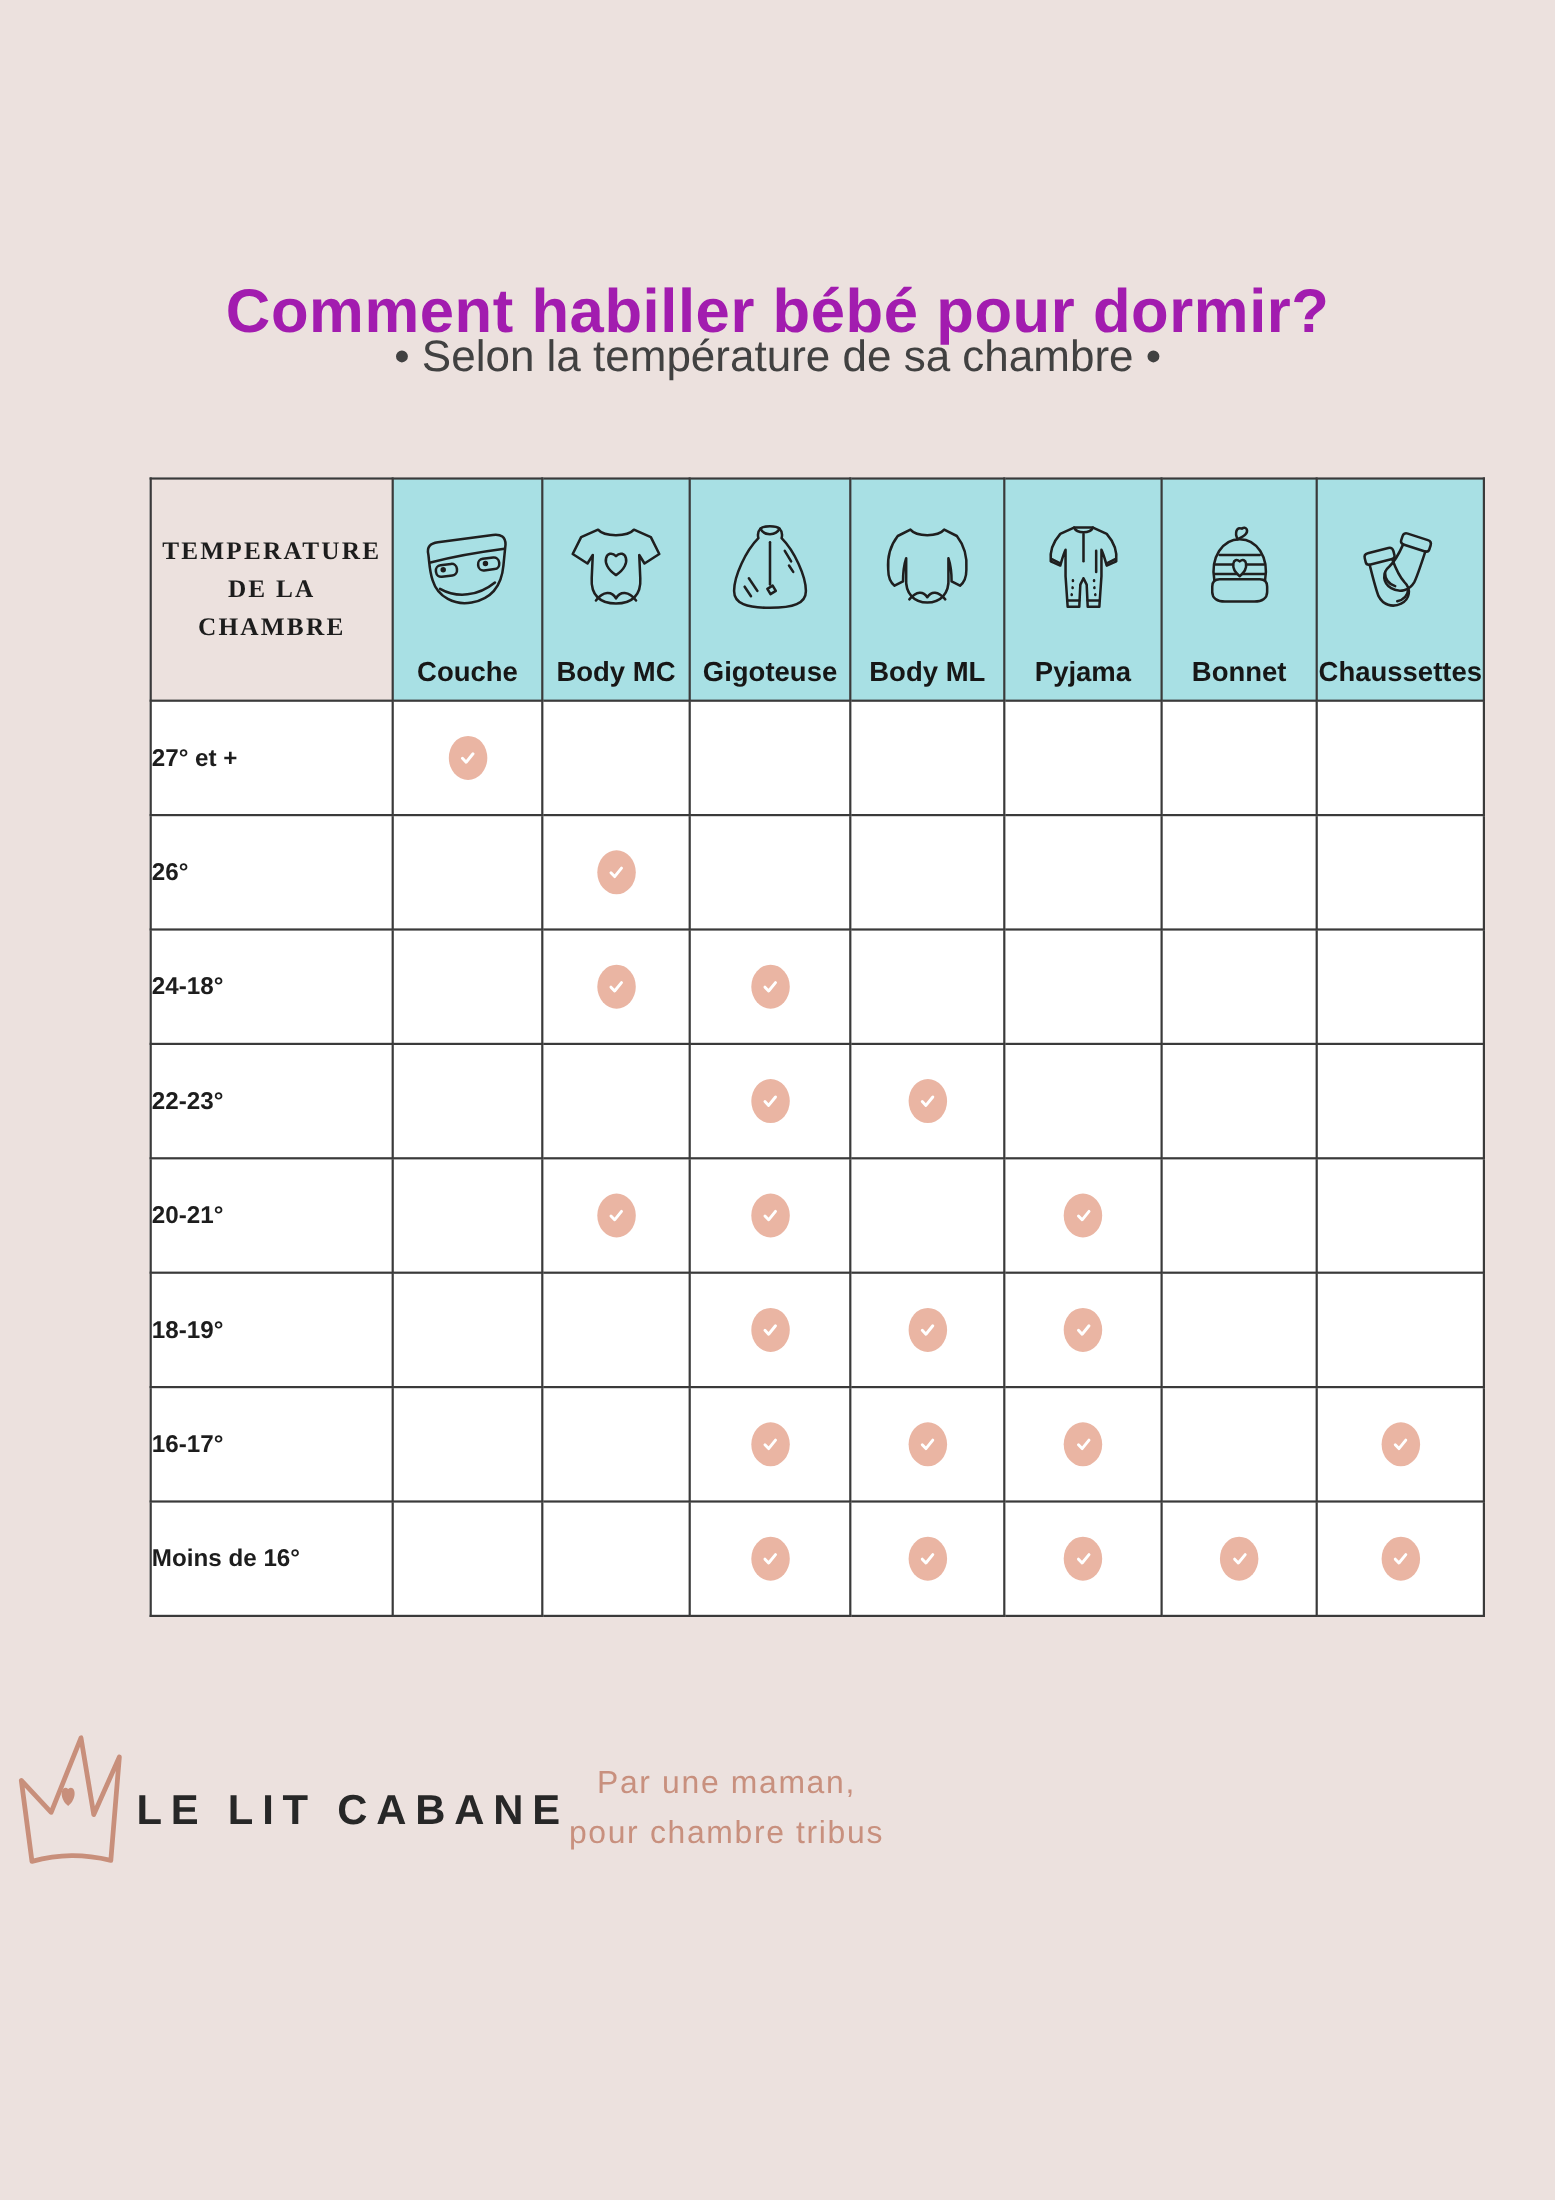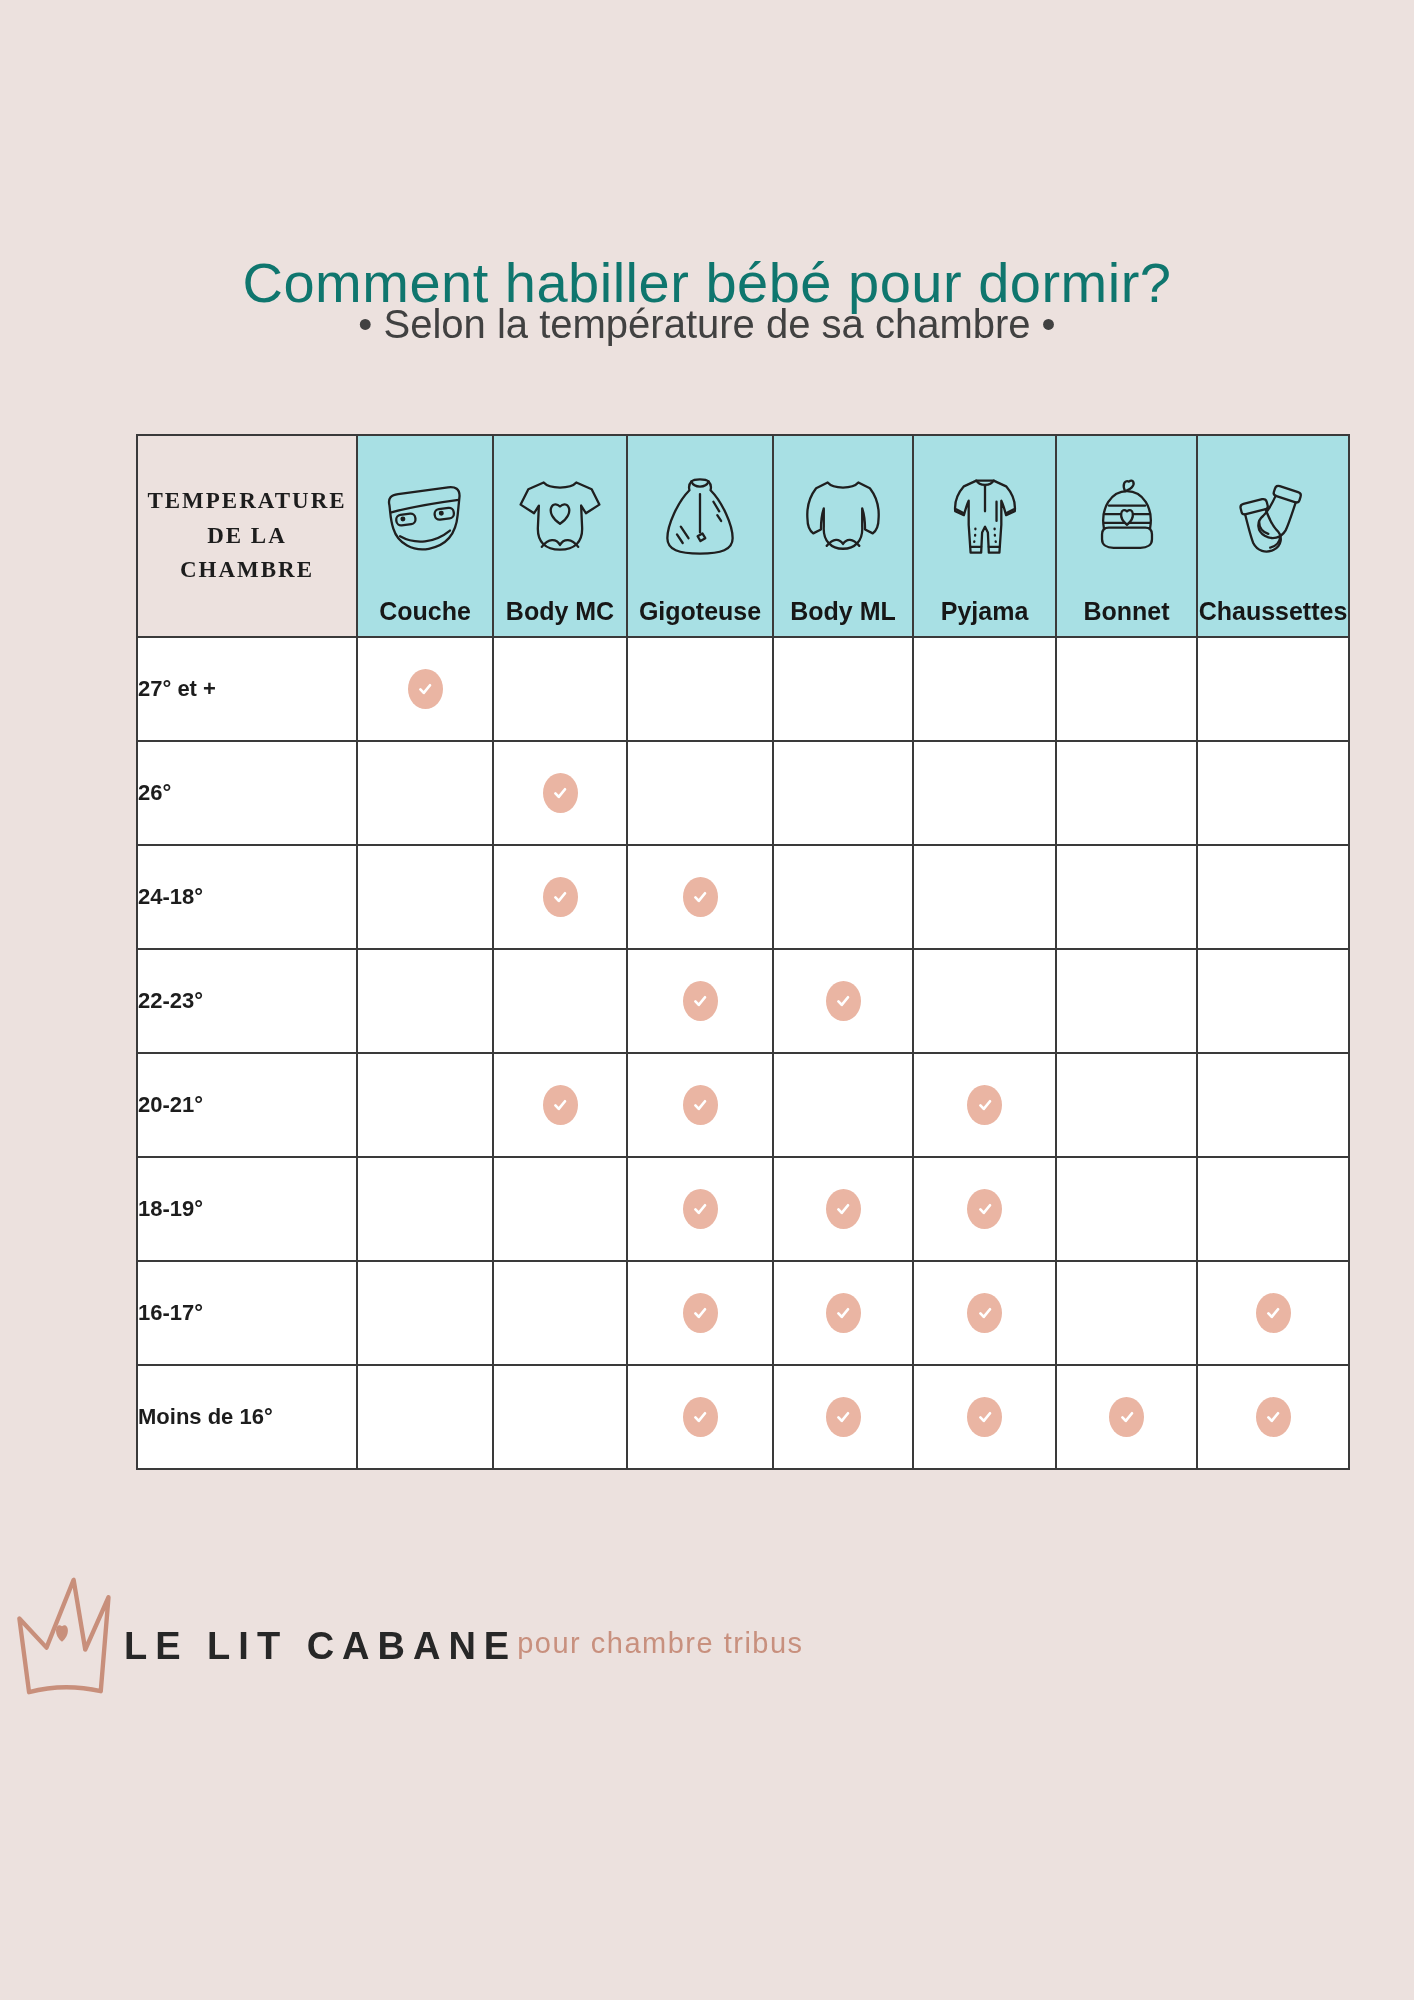--- a/index.html
+++ b/index.html
@@ -14,8 +14,8 @@
   .page-title{
     position:absolute;top:212px;left:0;width:100%;
     text-align:center;
-    font-size:56px;font-weight:400;letter-spacing:.5px;
-    color:#0f766e;
+    font-size:56px;font-weight:700;letter-spacing:.5px;
+    color:#a21caf;
   }
   .page-subtitle{
     position:absolute;top:302px;left:0;width:100%;

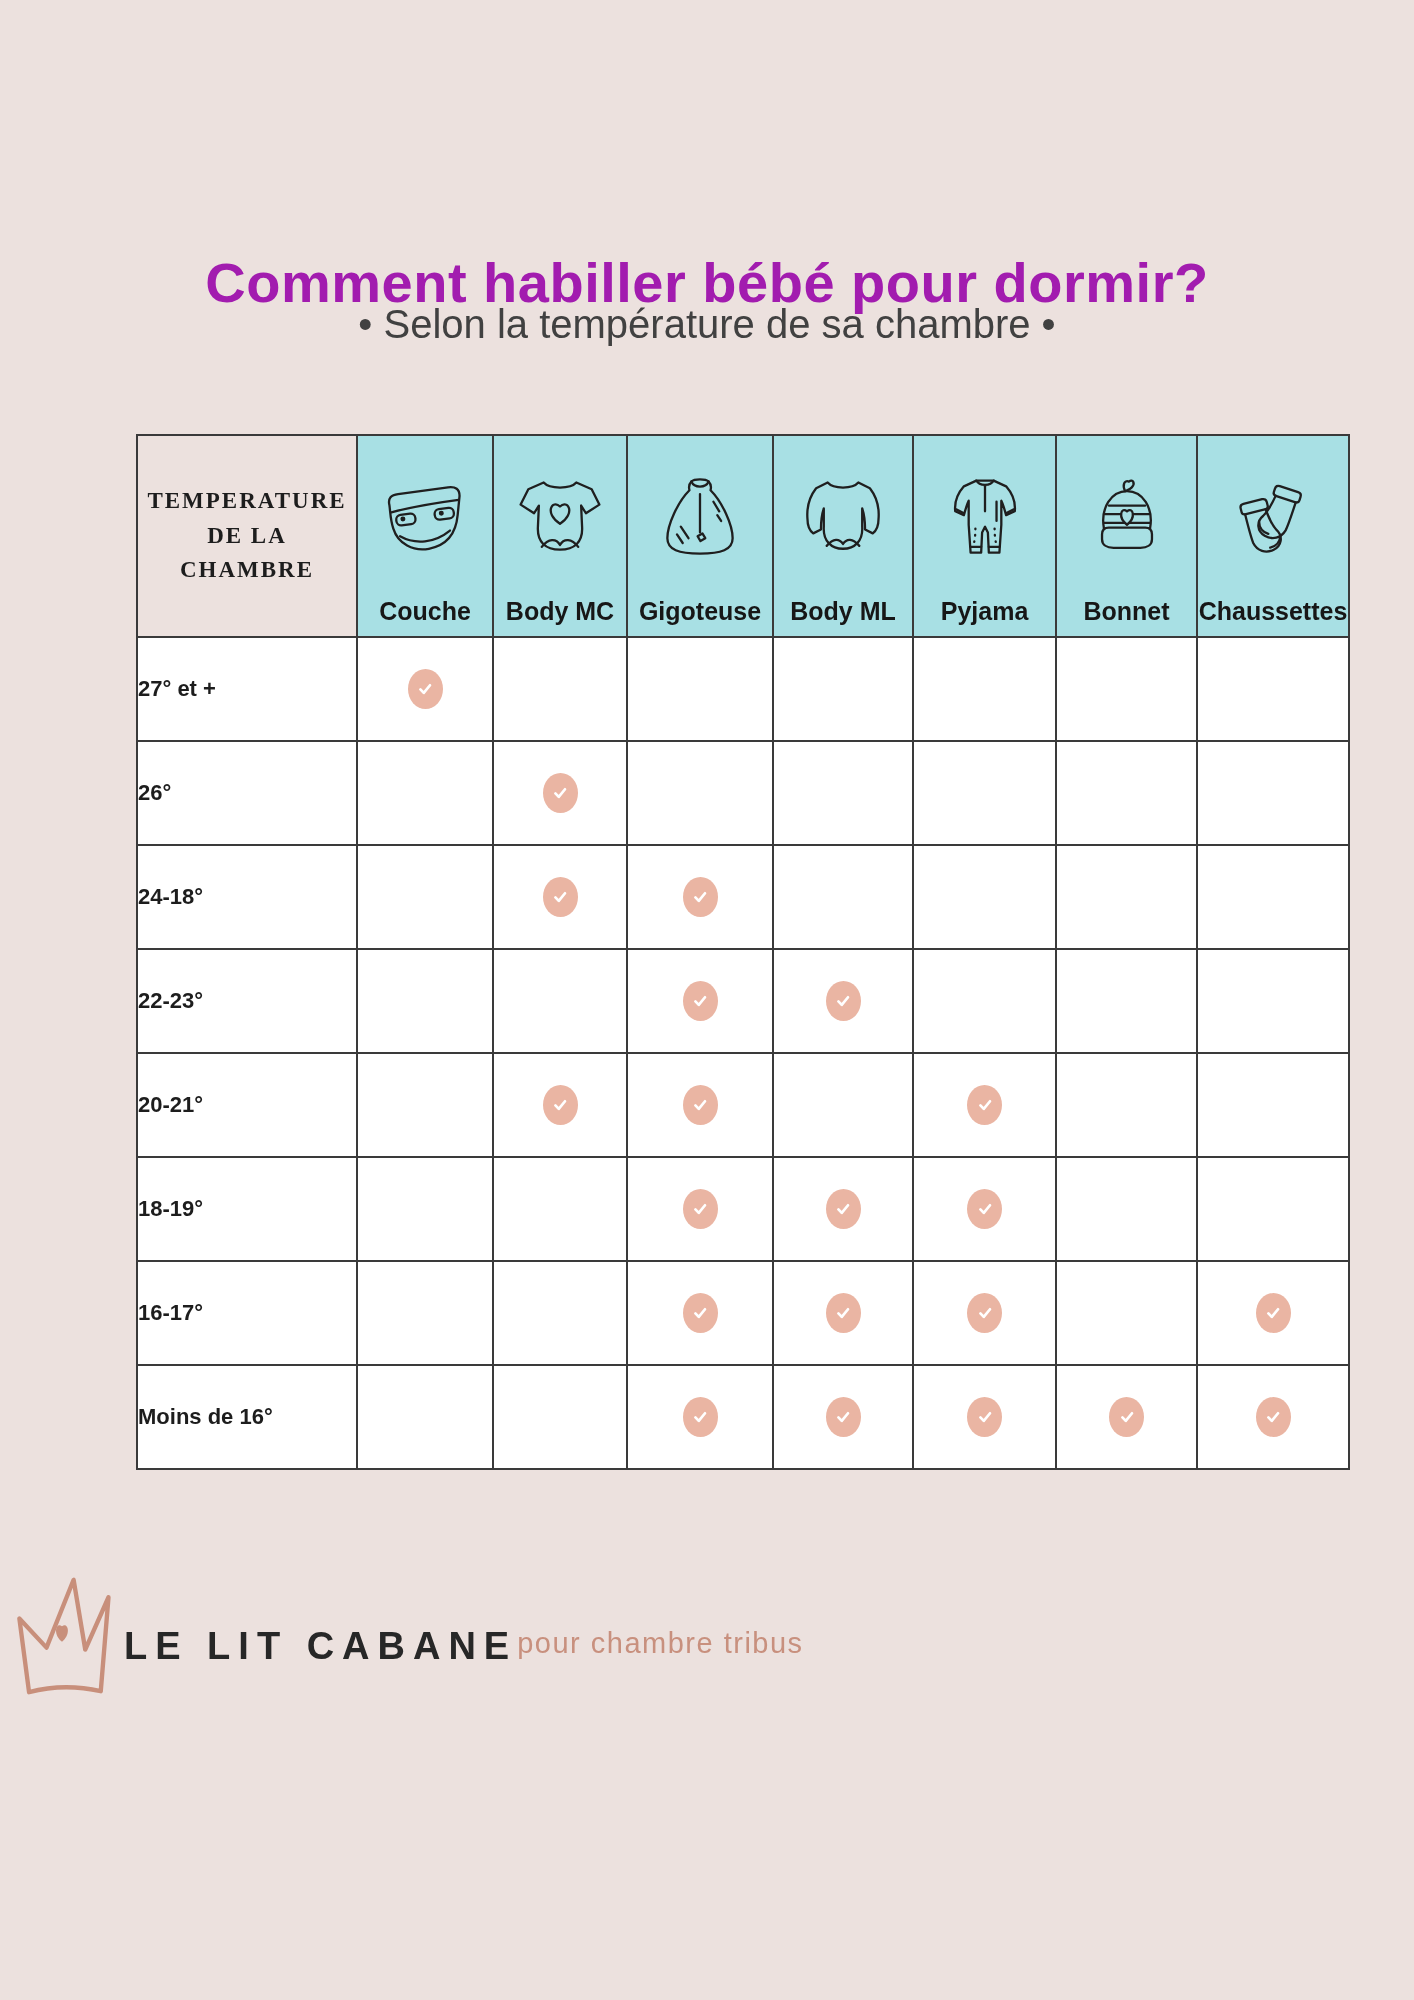--- a/index.html
+++ b/index.html
@@ -414,6 +414,7 @@
     </span>
     <div class="brand">LE LIT CABANE</div>
     <div class="tagline">
+      <div>Par une maman,</div>
       <div>pour chambre tribus</div>
     </div>
   </div>

